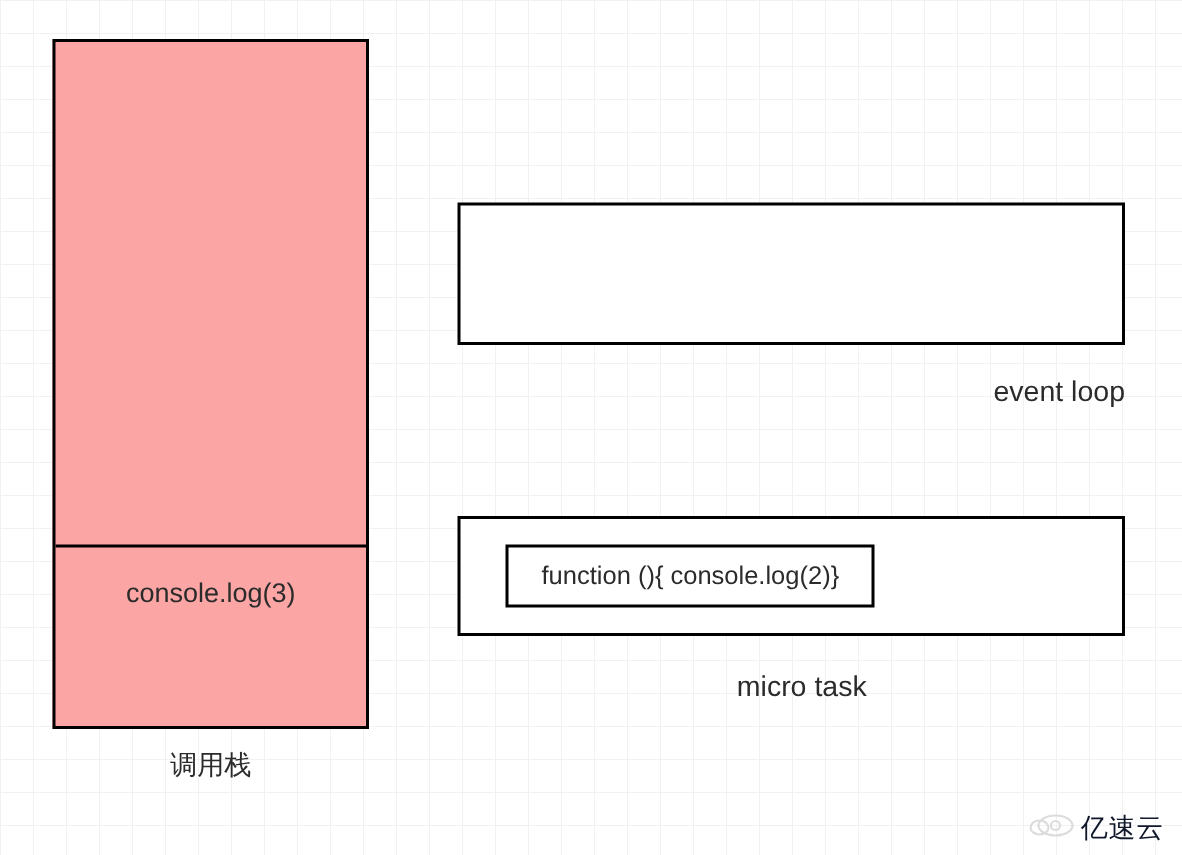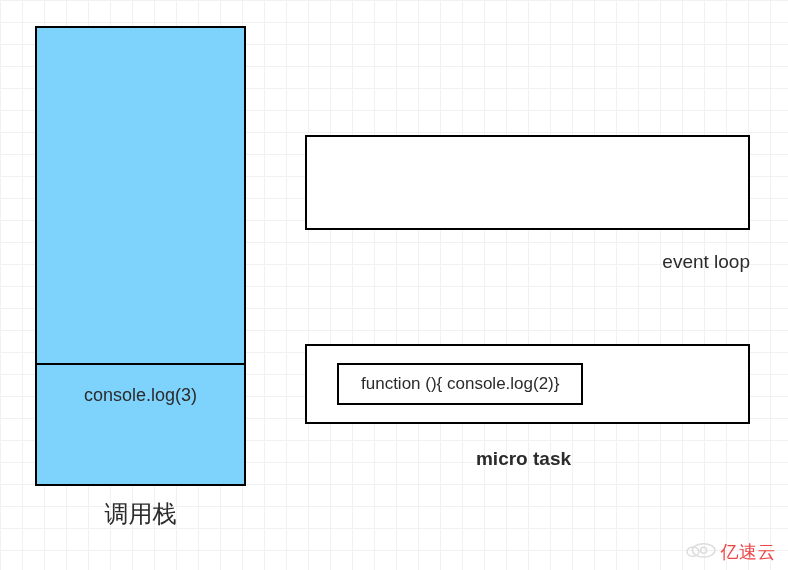--- a/index.html
+++ b/index.html
@@ -33,7 +33,7 @@
     width: 211px;
     height: 460px;
     border: 2px solid #000;
-    background: #7dd3fc;
+    background: #fca5a5;
     box-sizing: border-box;
   }
   .call-stack .frame {

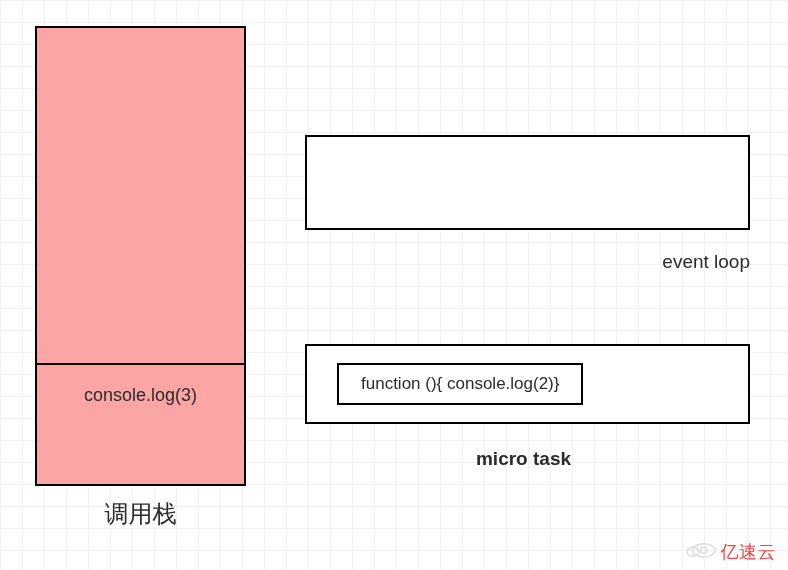--- a/index.html
+++ b/index.html
@@ -102,12 +102,11 @@
   }
   .micro-task-label {
     position: absolute;
-    left: 301px;
+    left: 312px;
     top: 448px;
     width: 445px;
     text-align: center;
     font-size: 19px;
-    font-weight: bold;
   }
 
   

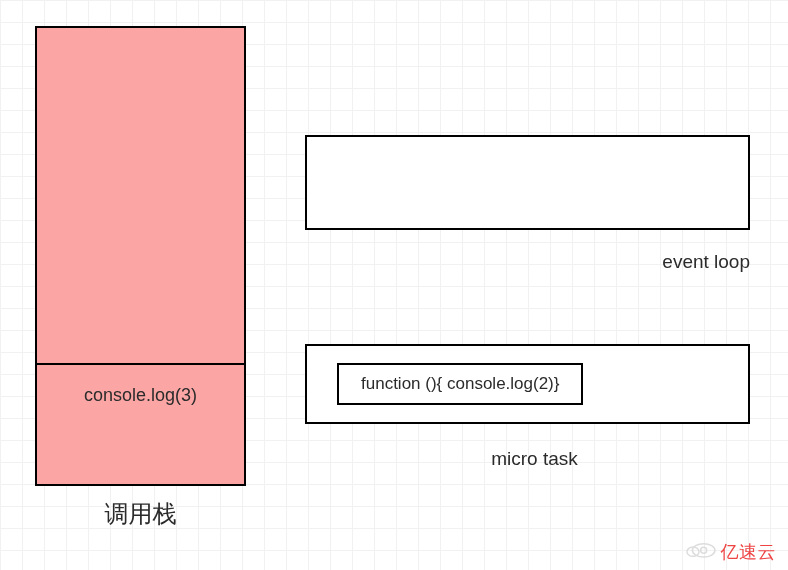--- a/index.html
+++ b/index.html
@@ -54,7 +54,7 @@
     top: 498px;
     width: 211px;
     text-align: center;
-    font-size: 24px;
+    font-size: 18px;
     font-family: Liberation Serif, serif;
   }
 

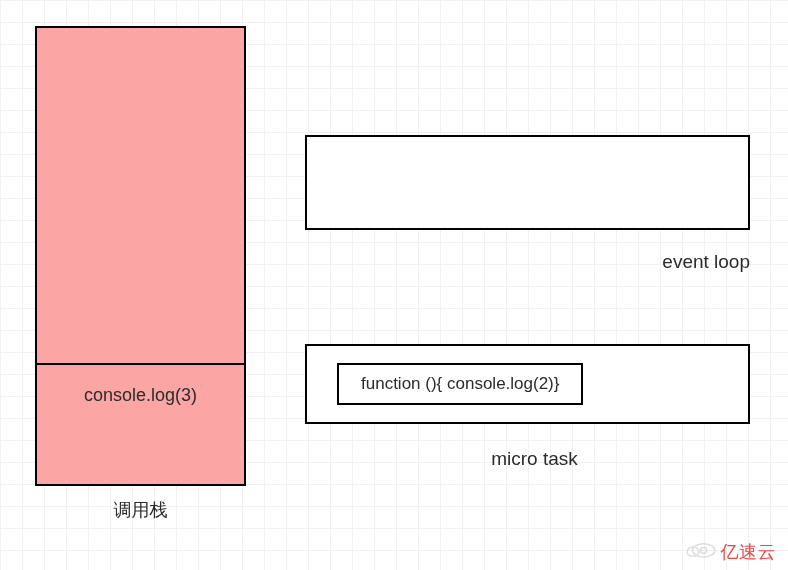--- a/index.html
+++ b/index.html
@@ -115,7 +115,7 @@
     right: 12px;
     bottom: 6px;
     font-size: 18px;
-    color: #ef4444;
+    color: #0f172a;
     display: flex;
     align-items: center;
     gap: 4px;

